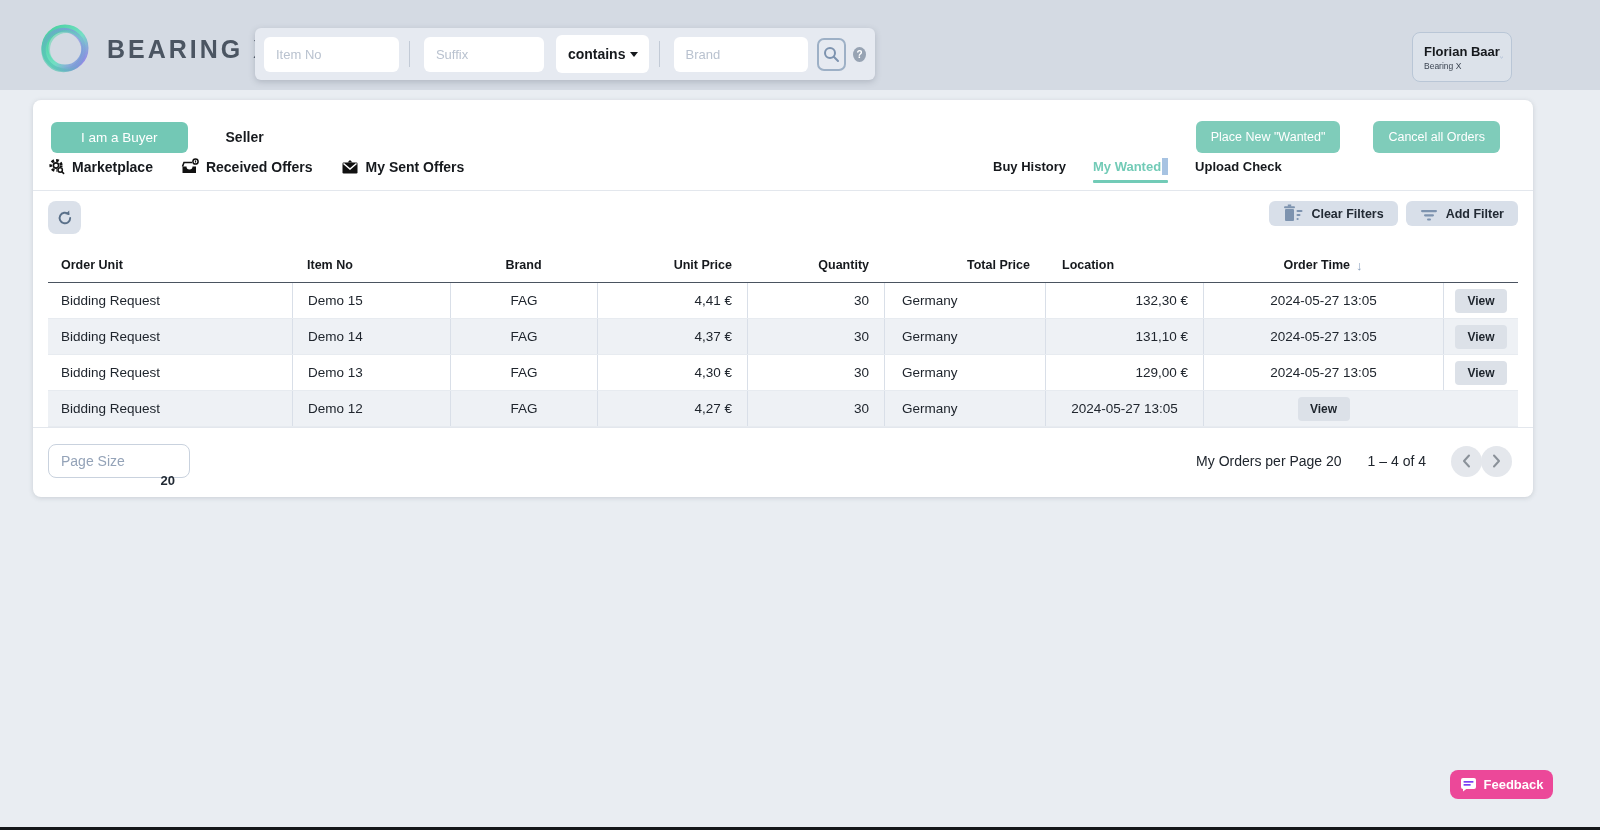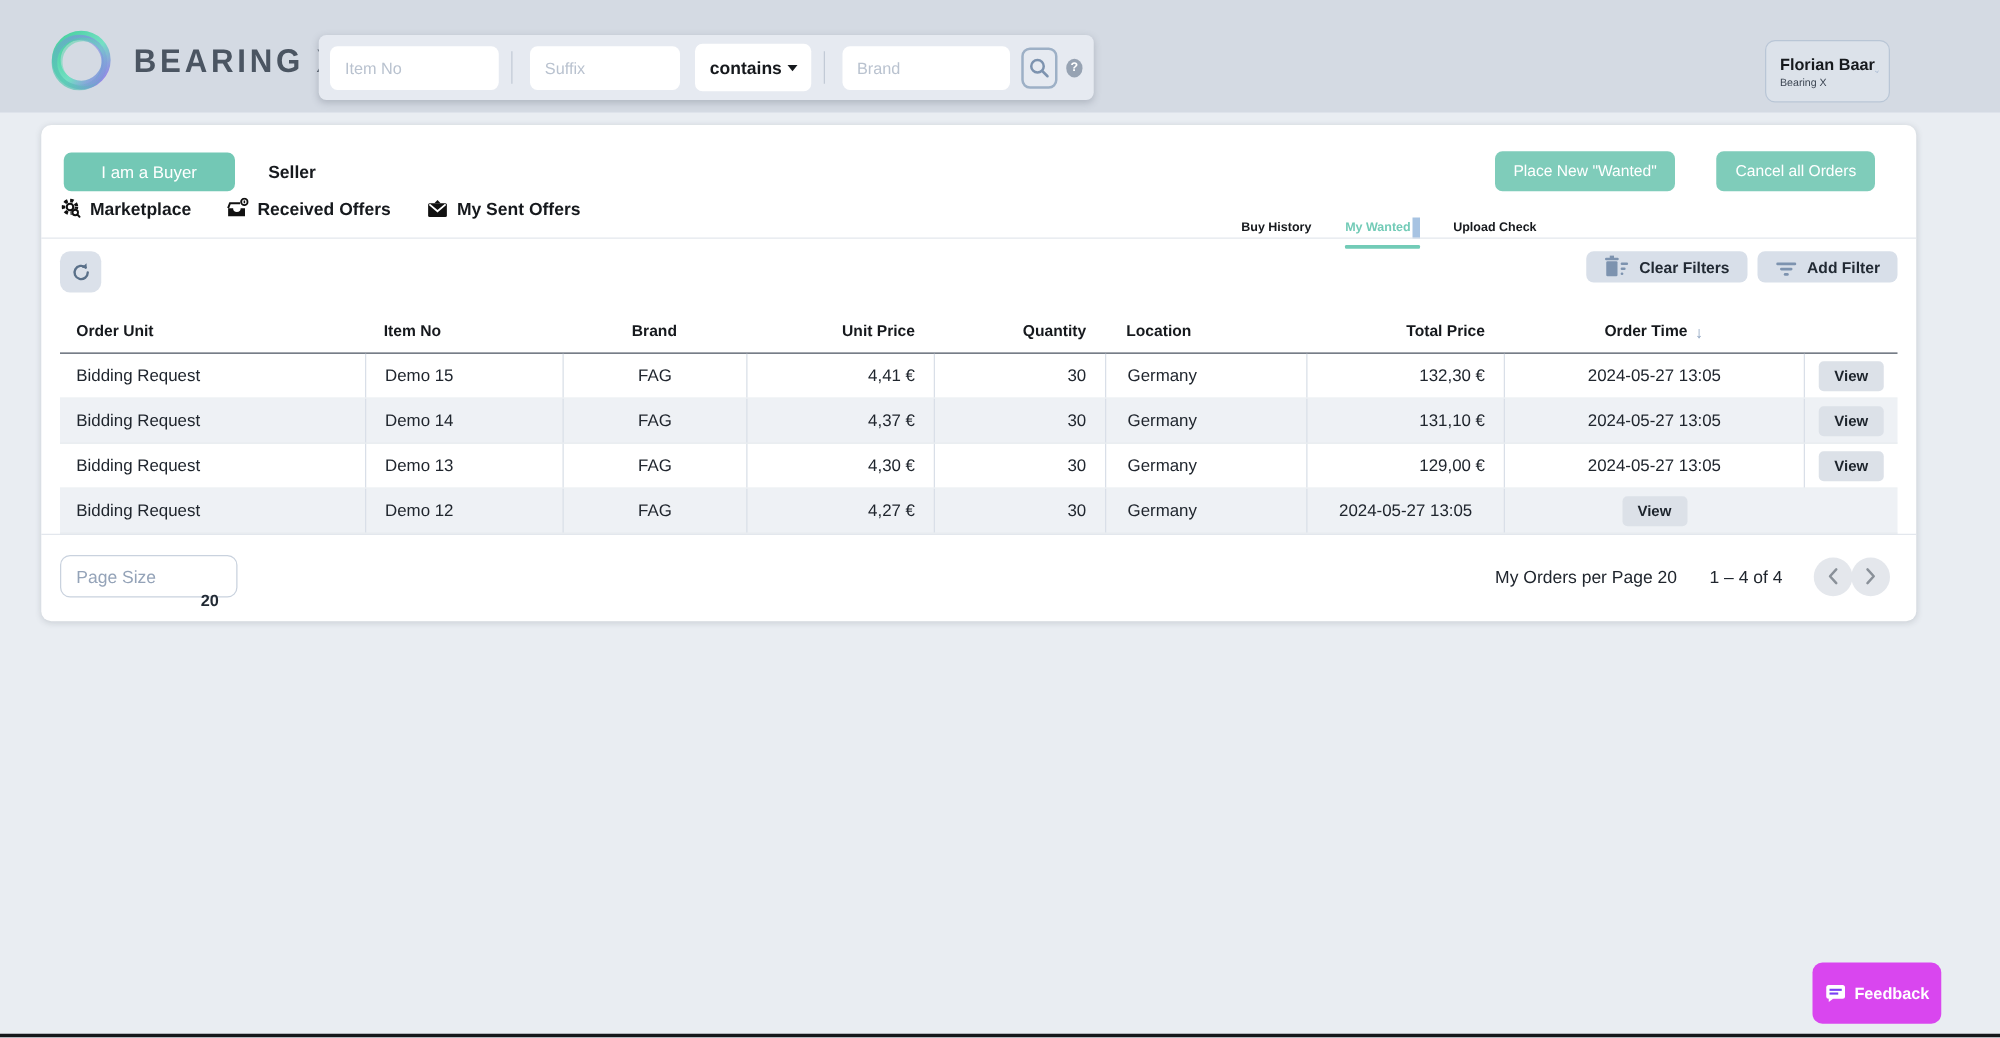--- a/index.html
+++ b/index.html
@@ -80,7 +80,7 @@
     font-size:13.5px; font-family:"Liberation Sans", sans-serif;
     padding:8px 30px; cursor:pointer; font-weight:400;
   }
-  .seller-label { margin-left:27px; font-size:14px; font-weight:600; color:#16191d; }
+  .seller-label { margin-left:38px; font-size:14px; font-weight:600; color:#16191d; }
   .toolbar-spacer { flex:1; }
   .btn-action {
     background:#7fccba; color:#fff; border:none; border-radius:6px;

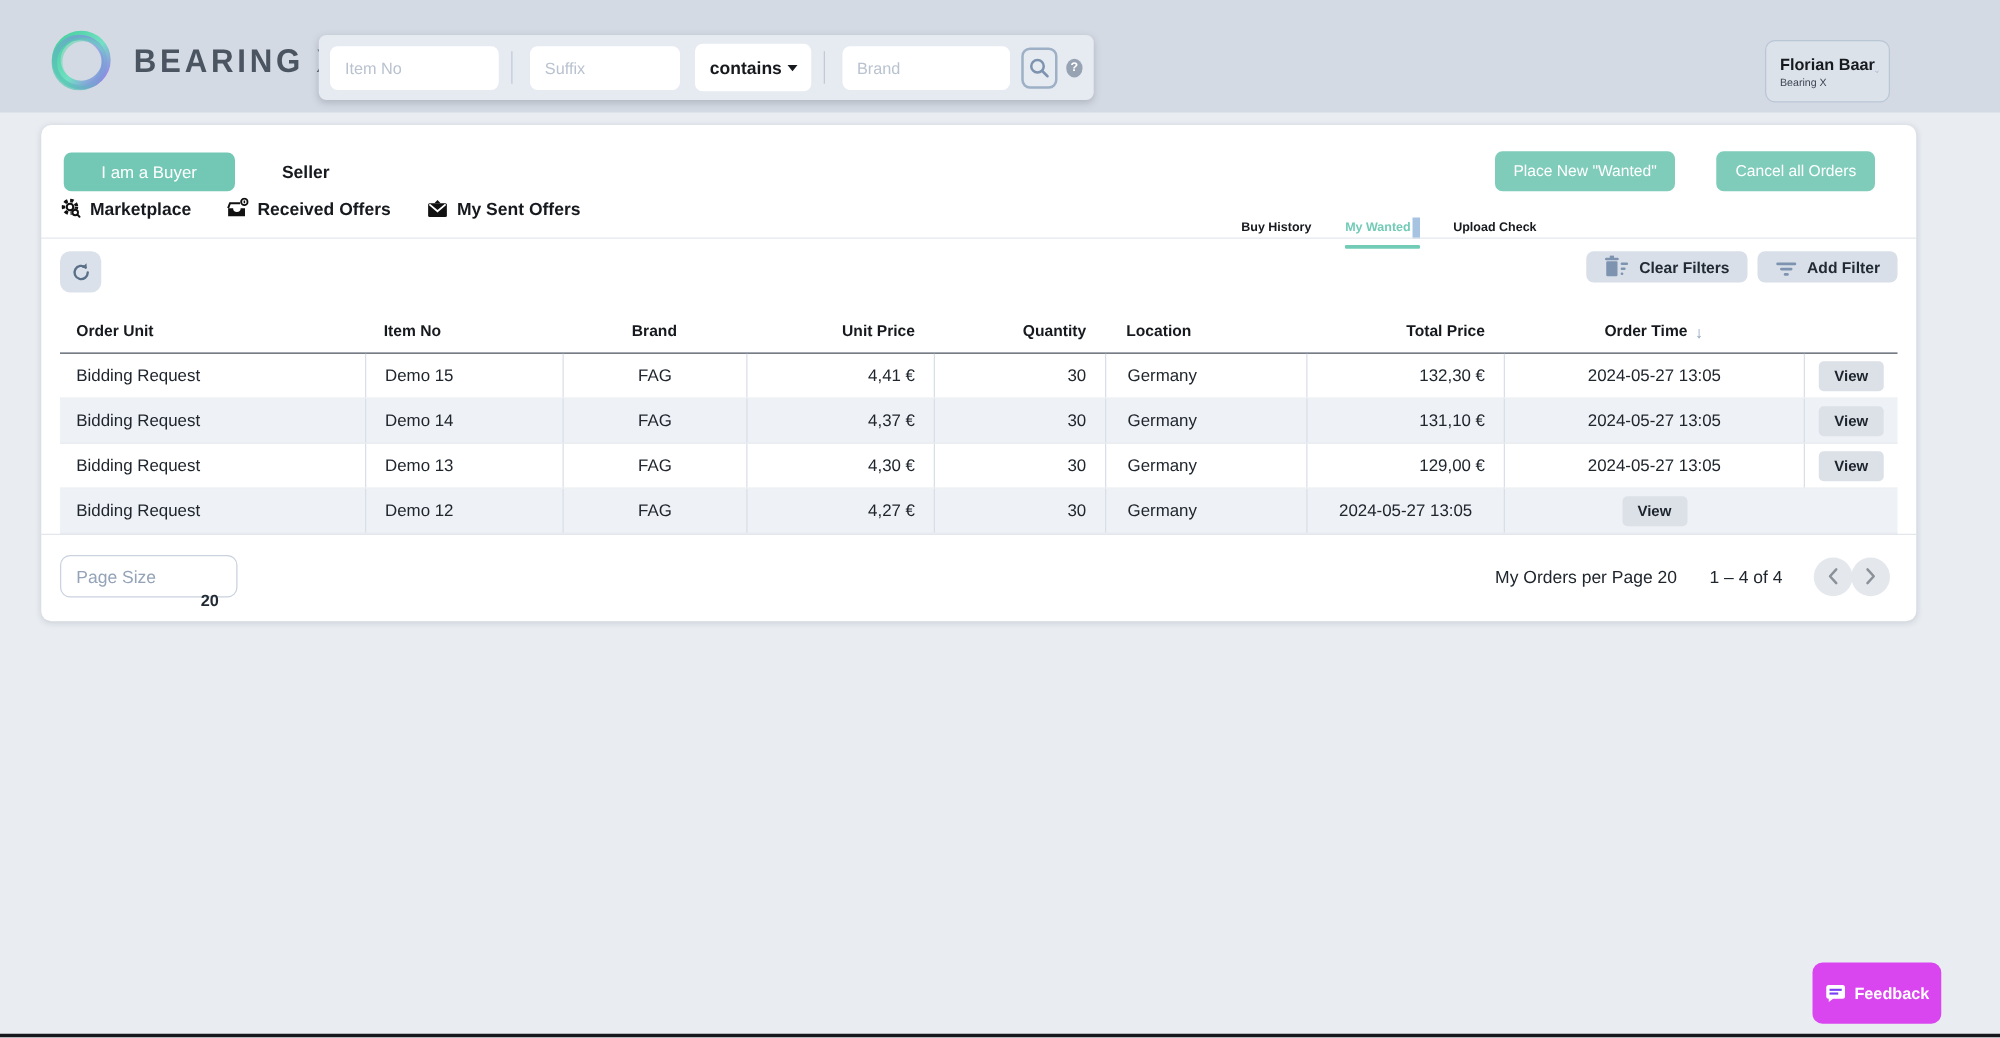--- a/index.html
+++ b/index.html
@@ -94,7 +94,7 @@
   .tabs-left { position:absolute; left:0; top:0; display:flex; gap:28px; align-items:center; }
   .tab { display:flex; align-items:center; gap:7px; font-size:14px; font-weight:600; color:#16191d; cursor:pointer; }
   .tabs-right { position:absolute; left:945px; top:0; display:flex; gap:27px; align-items:center; }
-  .tab-plain { font-size:10px; font-weight:600; color:#16191d; cursor:pointer; padding-bottom:8px;margin-top:16px; }
+  .tab-plain { font-size:13px; font-weight:600; color:#16191d; cursor:pointer; padding-bottom:8px; }
   .tab-active { color:#72cbb7; position:relative; display:flex; align-items:center; }
   .tab-active::after {
     content:""; position:absolute; left:0; bottom:0; width:100%; height:3px;

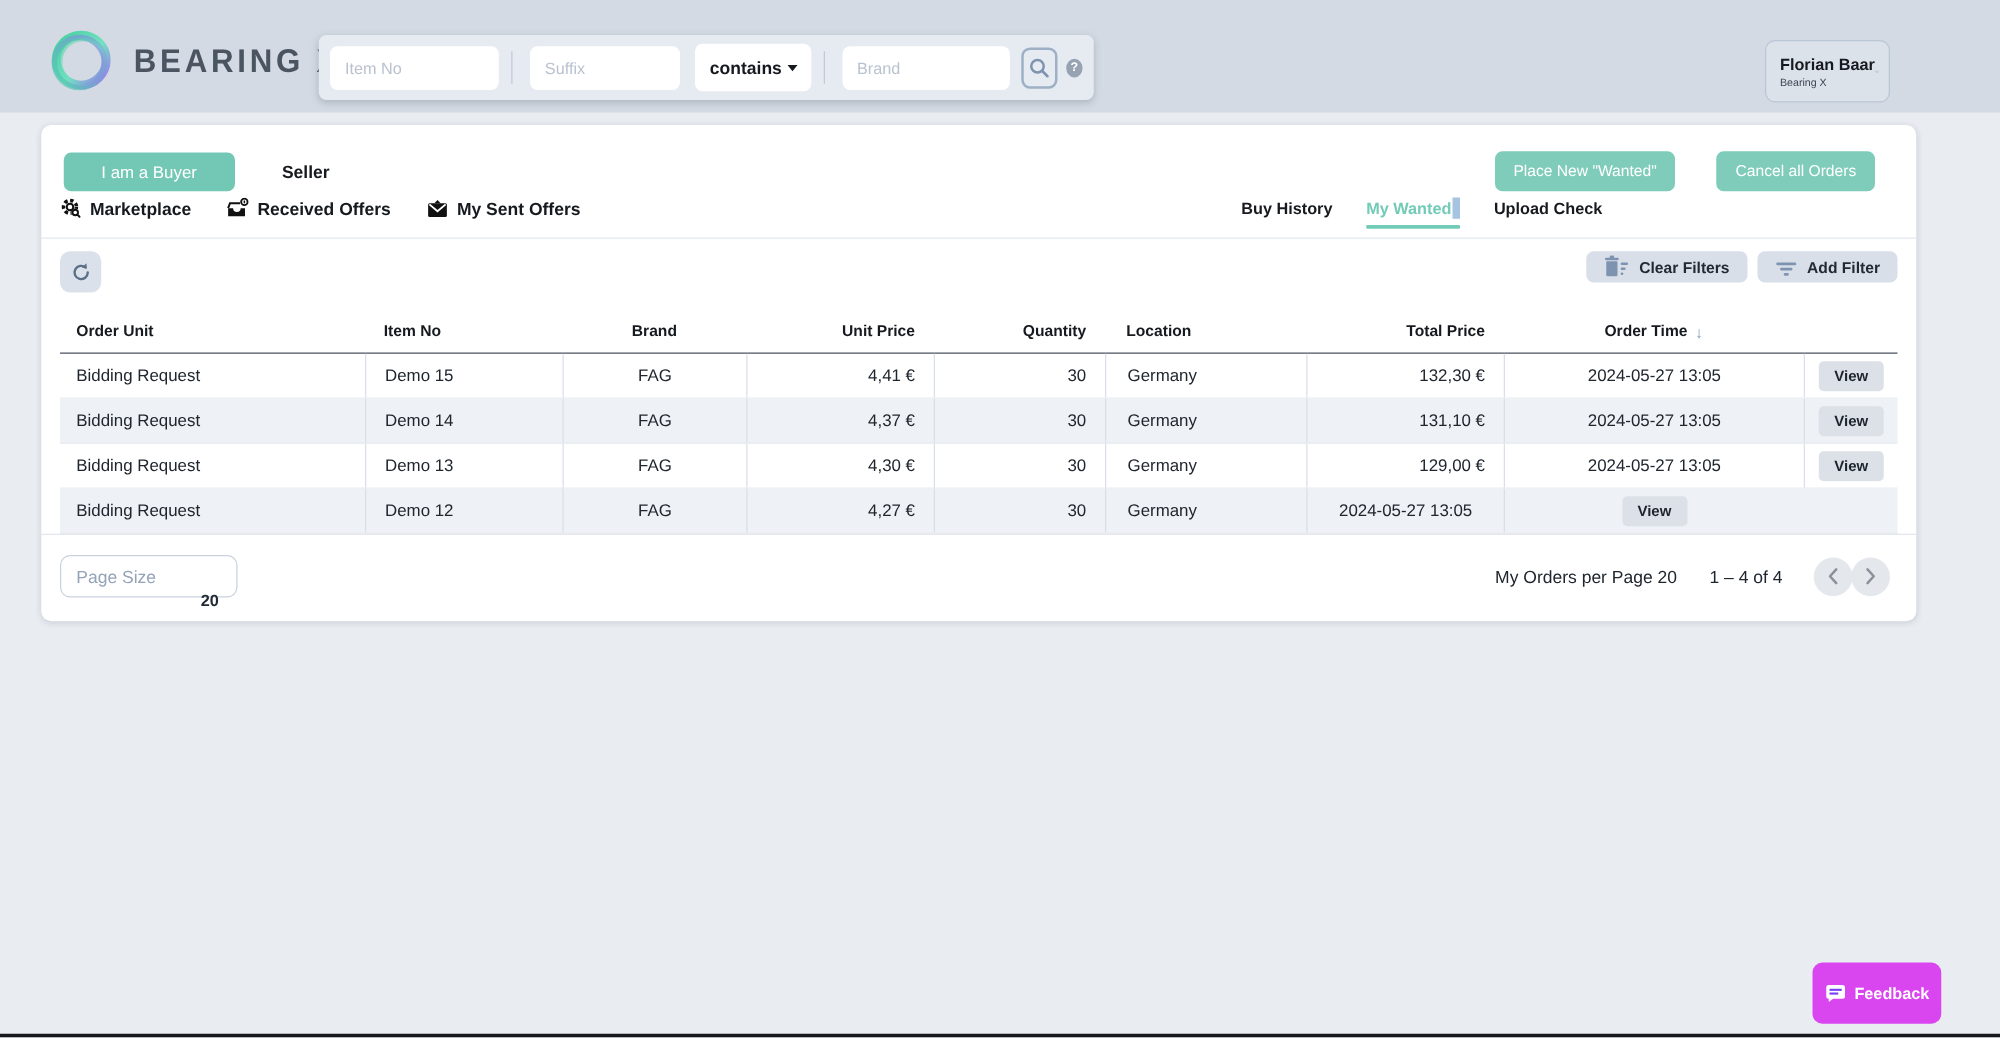--- a/index.html
+++ b/index.html
@@ -319,8 +319,8 @@
       <div class="th ac">Brand</div>
       <div class="th ar">Unit Price</div>
       <div class="th ar">Quantity</div>
+      <div class="th ar">Total Price</div>
       <div class="th al3">Location</div>
-      <div class="th ar">Total Price</div>
       <div class="th ac">
         <span>Order Time</span>
         <span class="sort-icon">↓</span>

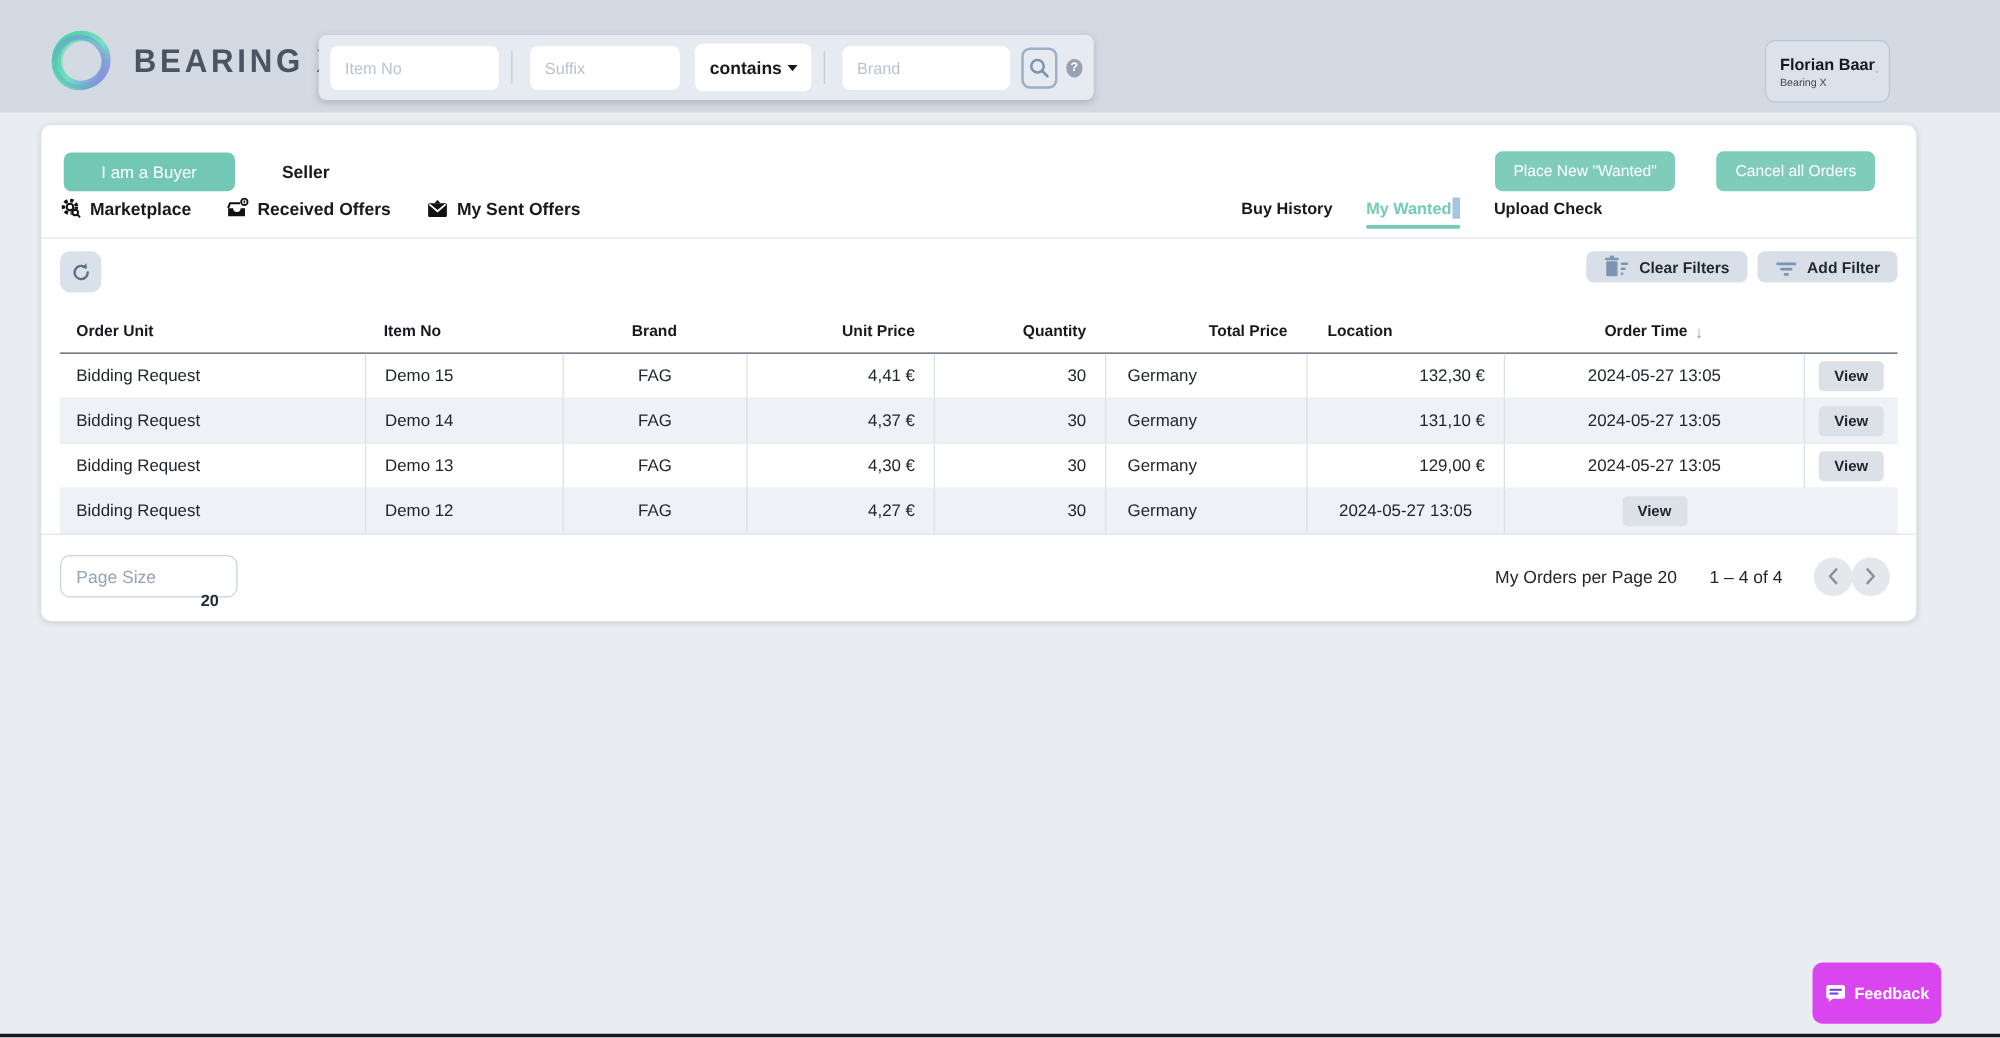--- a/index.html
+++ b/index.html
@@ -165,8 +165,8 @@
 
   
   .feedback-btn {
-    position:absolute; left:1450px; top:770px; width:103px; height:49px;
-    background:#d946ef; border:none; border-radius:8px; cursor:pointer;
+    position:absolute; left:1450px; top:770px; width:103px; height:29px;
+    background:#ec4899; border:none; border-radius:8px; cursor:pointer;
     display:flex; align-items:center; justify-content:center; gap:7px;
     color:#fff; font-size:13px; font-weight:700;
     font-family:"Liberation Sans", sans-serif;

